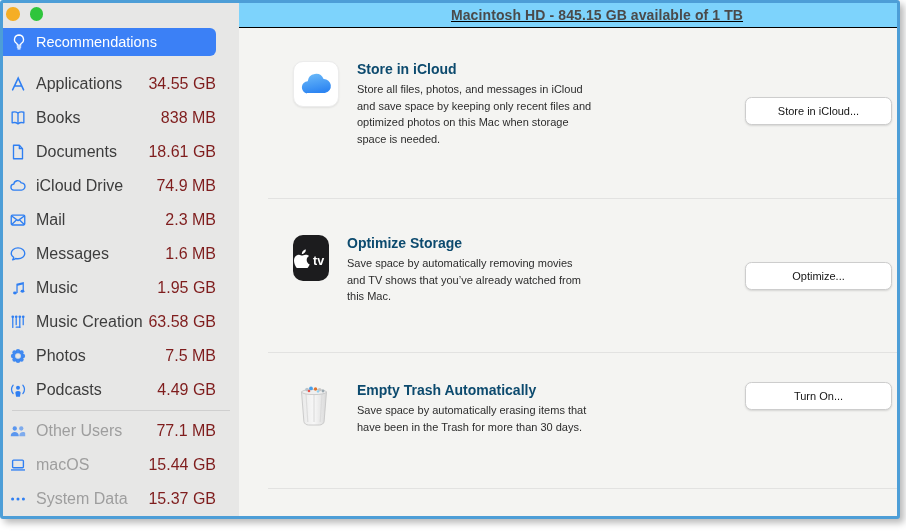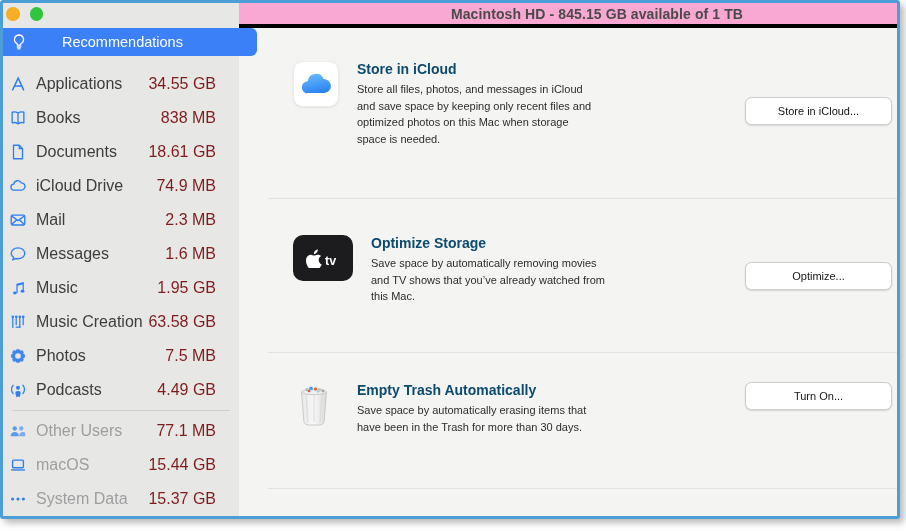--- a/index.html
+++ b/index.html
@@ -32,8 +32,8 @@
   
   .main { flex:1; display:flex; flex-direction:column; min-width:0; }
   .titlebar {
-    height:25px; flex:none; background:#f9a8d4; border-bottom:4px solid #000000;
-    display:flex; align-items:center; justify-content:center; padding-left:58px;
+    height:25px; flex:none; background:#7dd3fc; border-bottom:1px solid #000000;
+    display:flex; align-items:center; justify-content:center; padding-left:58px;text-decoration:underline;
   }
   .titlebar-text { font-size:14px; font-weight:bold; color:#4a4a4a; letter-spacing:0.1px; }
   .section { display:flex; padding-left:54px; padding-right:5px; }

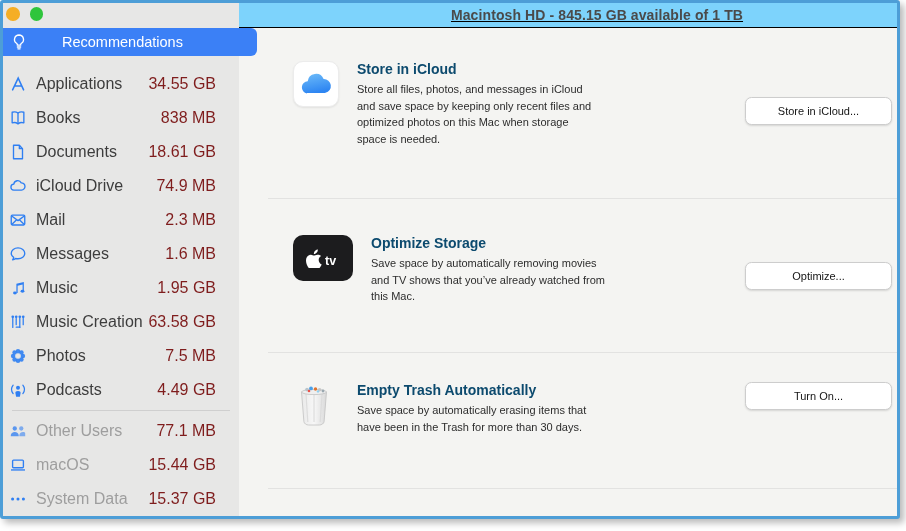--- a/index.html
+++ b/index.html
@@ -17,9 +17,9 @@
   .light-yellow { background:#f5ae25; }
   .light-green  { background:#2fc53c; }
   .selected-row {
-    margin-top:3px; height:30px; width:254px; background:#3b80f6;
+    margin-top:3px; height:30px; width:213px; background:#3b80f6;
     border-radius:0 6px 6px 0; display:flex; align-items:center;
-    padding-left:6px; color:#fff;gap:26px;
+    padding-left:6px; color:#fff;
   }
   .selected-row .row-label { font-size:14.5px; color:#fff; margin-left:7px; }
   .side-rows { margin-top:11px; }

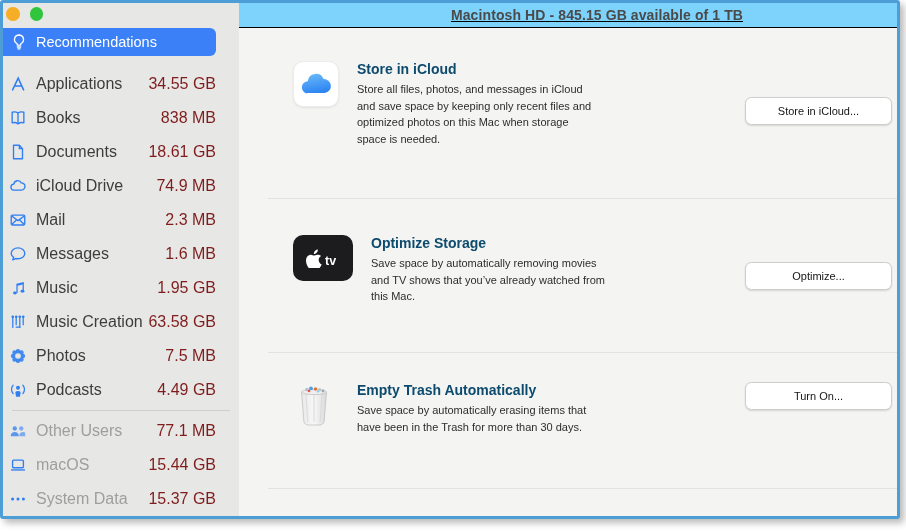--- a/index.html
+++ b/index.html
@@ -48,7 +48,7 @@
     display:flex; align-items:center; justify-content:center;
   }
   .icon-tile-black {
-    width:60px; height:46px; border-radius:10px; background:#1c1c1e;
+    width:36px; height:46px; border-radius:10px; background:#1c1c1e;
     display:flex; align-items:center; justify-content:center;
   }
   .text-col { width:398px; }

